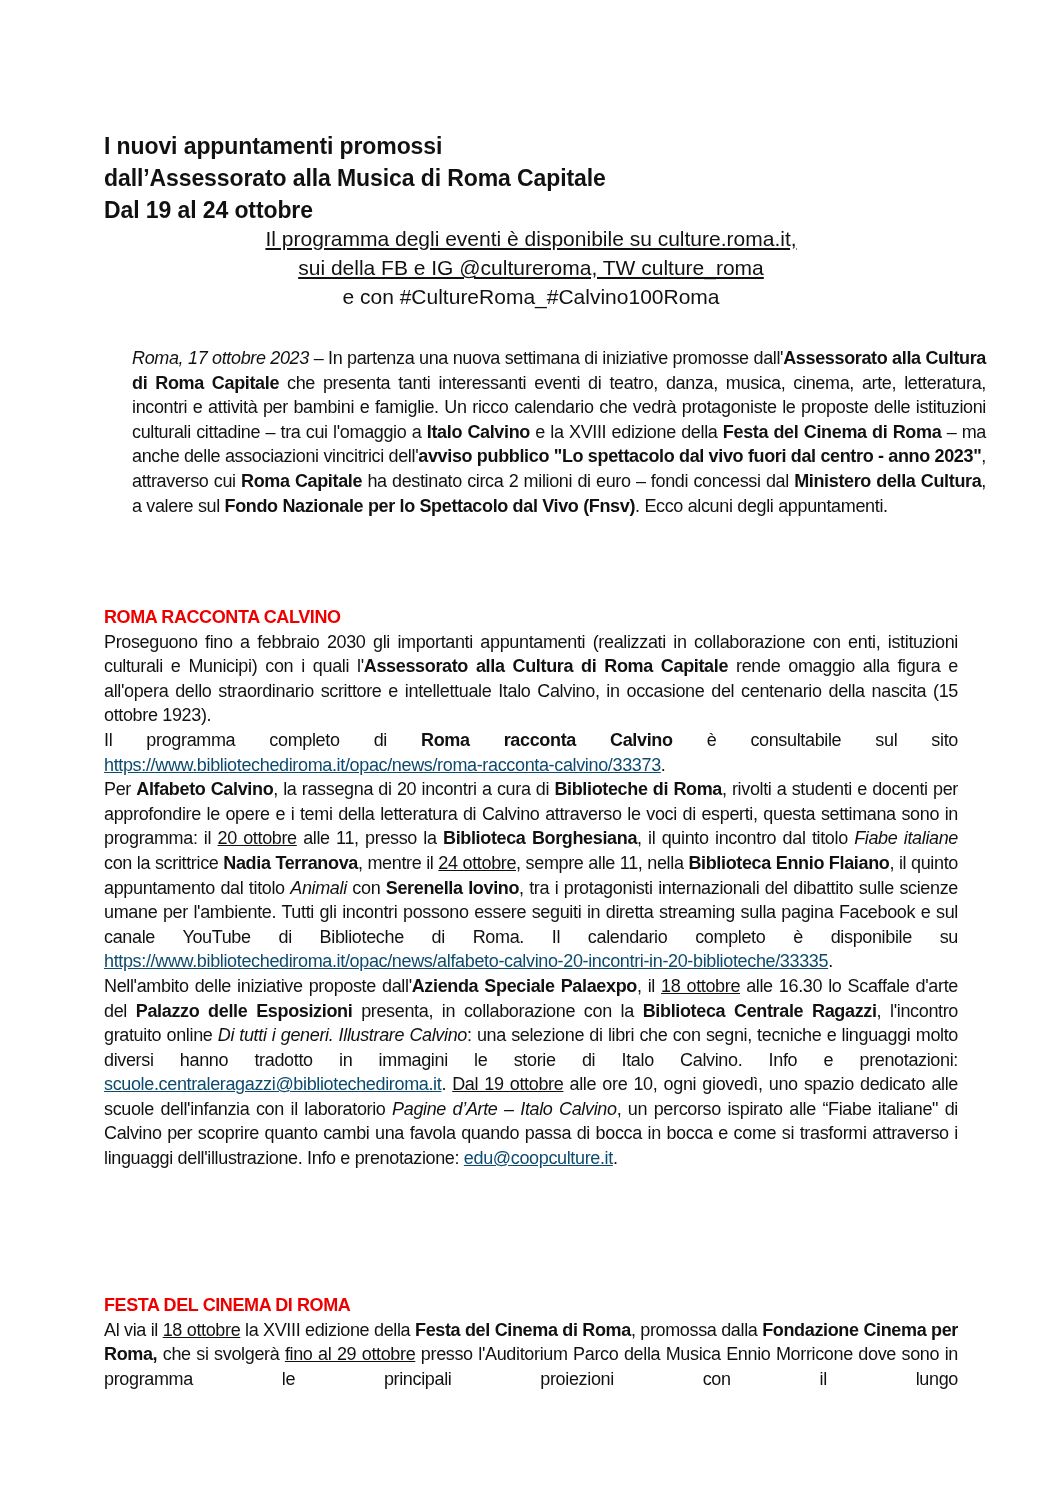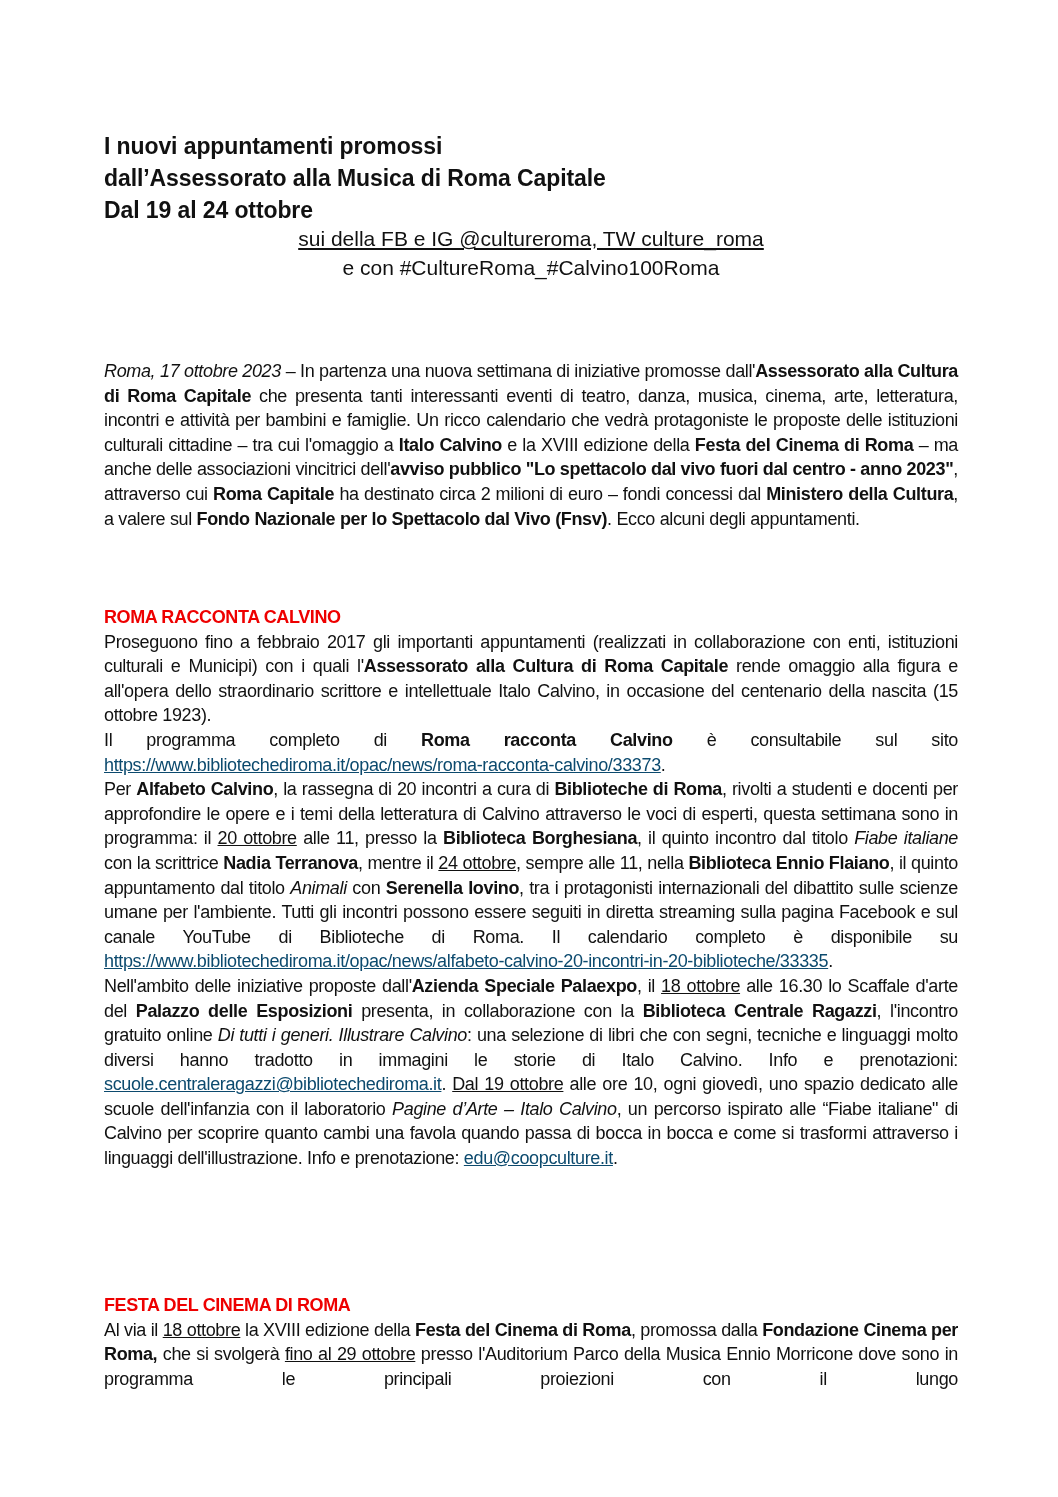--- a/index.html
+++ b/index.html
@@ -34,6 +34,7 @@
   </div>
 
   <div class="subtitle">
+    <div><span class="u">Il programma degli eventi è disponibile su culture.roma.it,</span></div>
     <div><span class="u">sui della FB e IG @cultureroma, TW culture_roma</span></div>
     <div><span>e con #CultureRoma_#Calvino100Roma</span></div>
   </div>

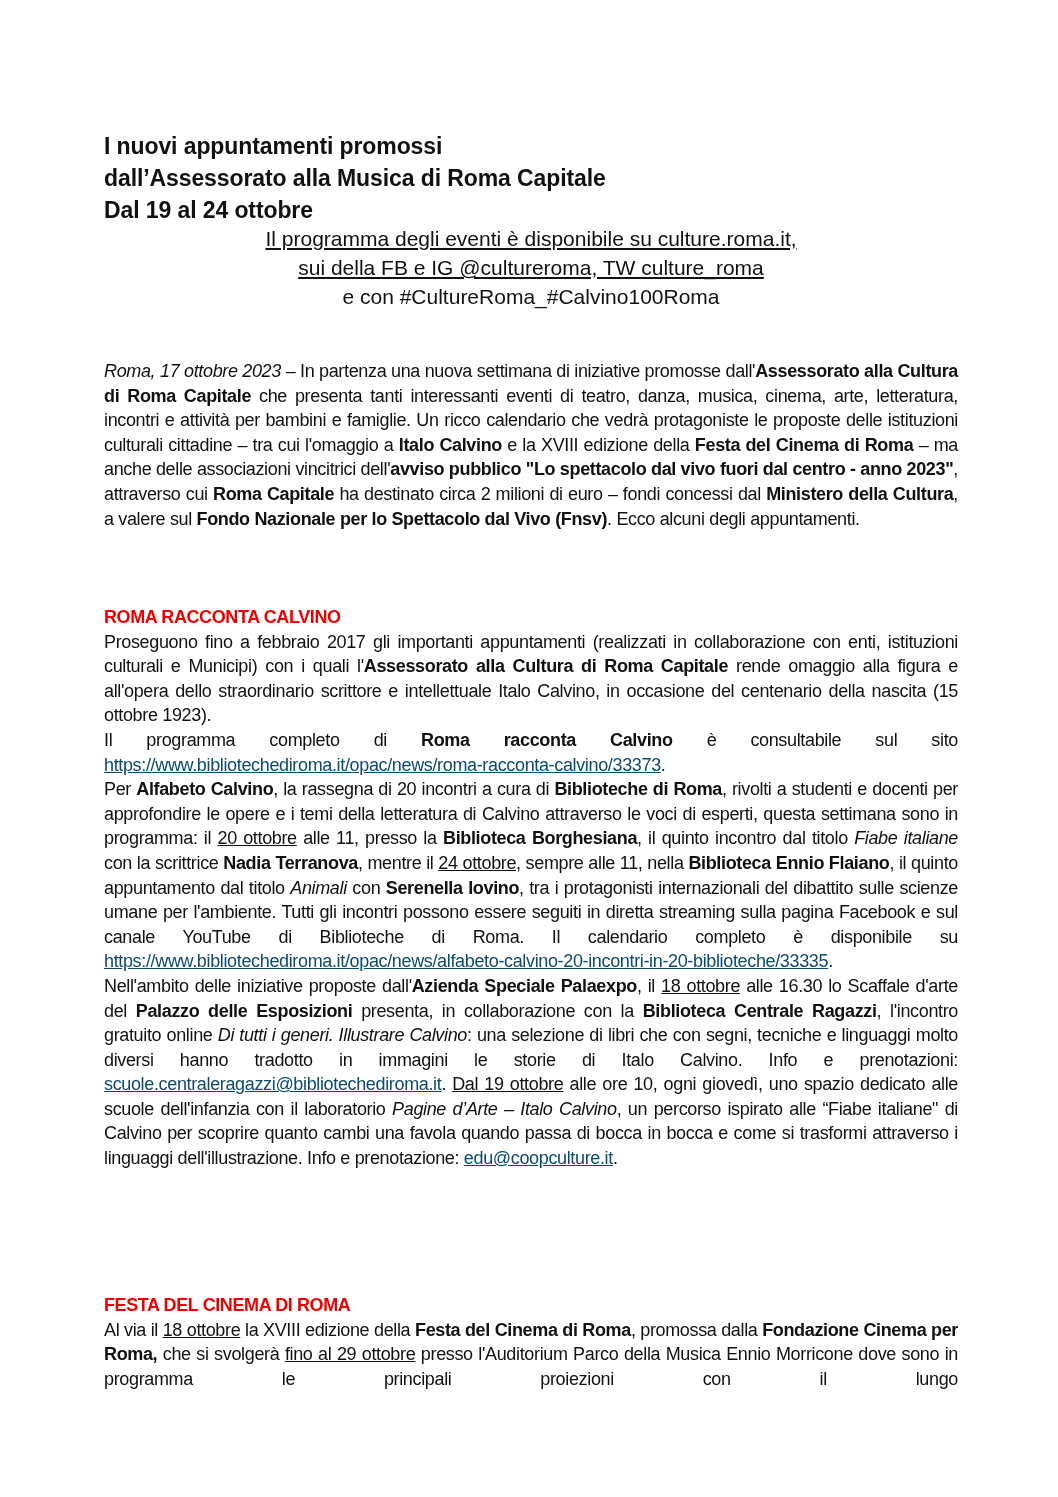--- a/index.html
+++ b/index.html
@@ -39,7 +39,7 @@
     <div><span>e con #CultureRoma_#Calvino100Roma</span></div>
   </div>
 
-  <div class="body" style="top: 359px;">
+  <div class="body" style="top: 346px; margin-left: 28px;">
     <p><i>Roma, 17 ottobre 2023</i><span> – In partenza una nuova settimana di iniziative promosse dall'</span><b>Assessorato alla Cultura di Roma Capitale</b><span> che presenta tanti interessanti eventi di teatro, danza, musica, cinema, arte, letteratura, incontri e attività per bambini e famiglie. Un ricco calendario che vedrà protagoniste le proposte delle istituzioni culturali cittadine – tra cui l'omaggio a </span><b>Italo Calvino</b><span> e la XVIII edizione della </span><b>Festa del Cinema di Roma</b><span> – ma anche delle associazioni vincitrici dell'</span><b>avviso pubblico "Lo spettacolo dal vivo fuori dal centro - anno 2023"</b><span>, attraverso cui </span><b>Roma Capitale</b><span> ha destinato circa 2 milioni di euro – fondi concessi dal </span><b>Ministero della Cultura</b><span>, a valere sul </span><b>Fondo Nazionale per lo Spettacolo dal Vivo (Fnsv)</b><span>. Ecco alcuni degli appuntamenti.</span></p>
   </div>
 

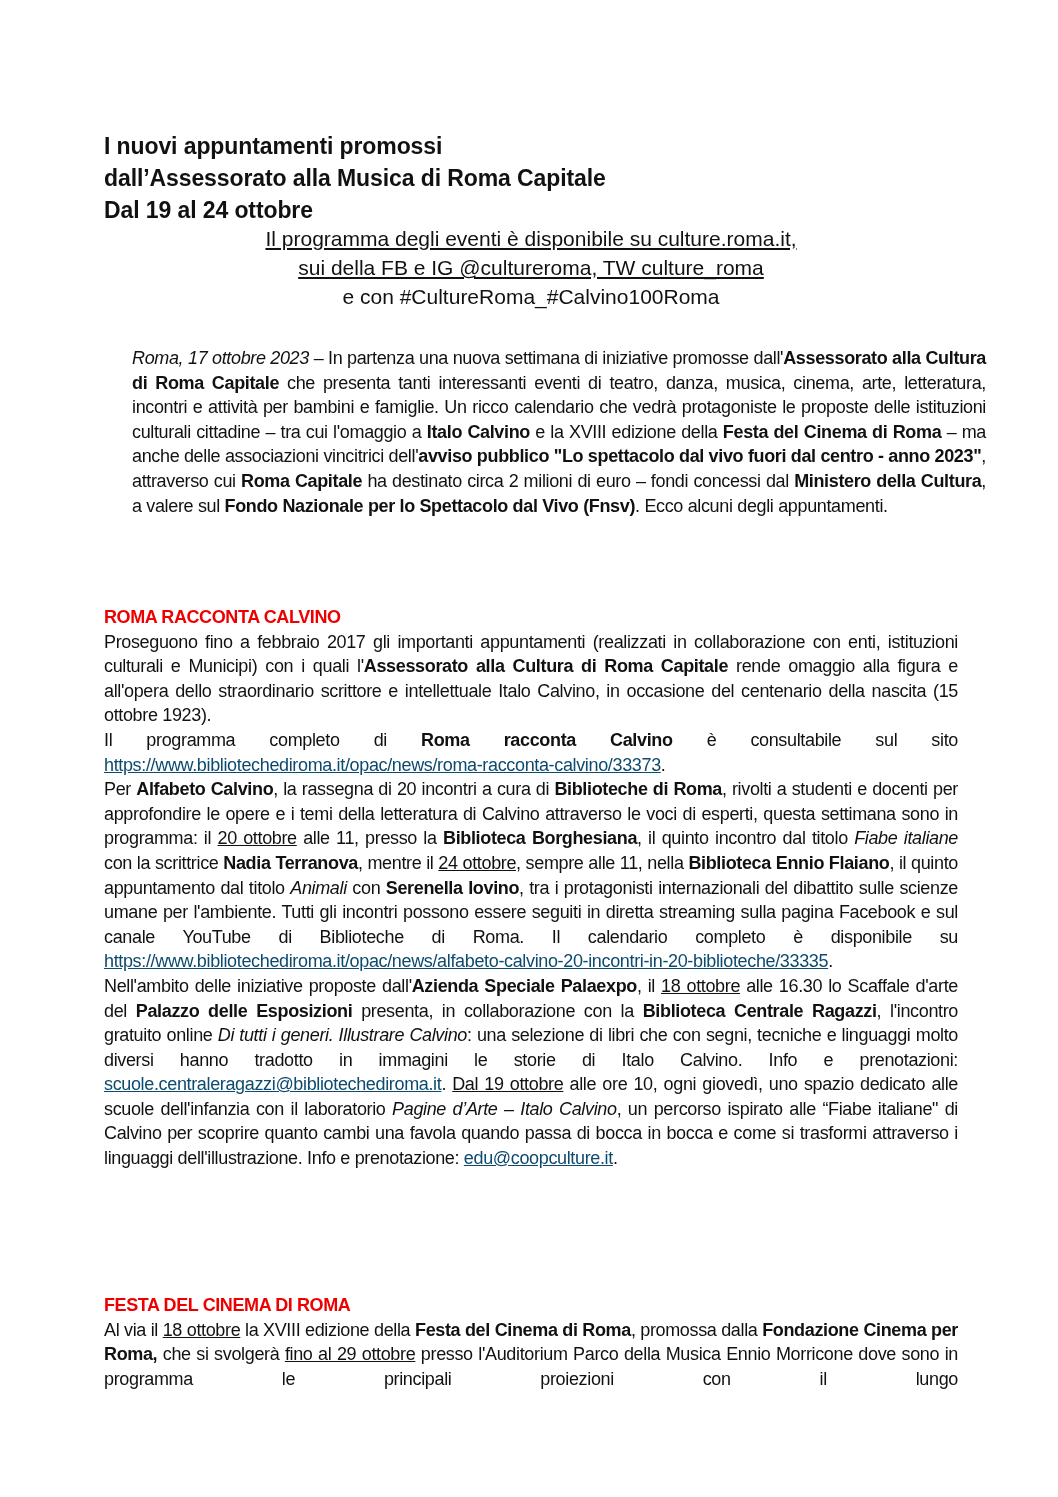--- a/index.html
+++ b/index.html
@@ -45,7 +45,7 @@
 
   <div class="body" style="top: 605px;">
     <div class="heading">ROMA RACCONTA CALVINO</div>
-    <p><span>Proseguono fino a febbraio 2017 gli importanti appuntamenti (realizzati in collaborazione con enti, istituzioni culturali e Municipi) con i quali l'</span><b>Assessorato alla Cultura di Roma Capitale</b><span> rende omaggio alla figura e all'opera dello straordinario scrittore e intellettuale Italo Calvino, in occasione del centenario della nascita (15 ottobre 1923).</span></p>
+    <p><span>Proseguono fino a febbraio 2030 gli importanti appuntamenti (realizzati in collaborazione con enti, istituzioni culturali e Municipi) con i quali l'</span><b>Assessorato alla Cultura di Roma Capitale</b><span> rende omaggio alla figura e all'opera dello straordinario scrittore e intellettuale Italo Calvino, in occasione del centenario della nascita (15 ottobre 1923).</span></p>
     <p><span>Il programma completo di </span><b>Roma racconta Calvino</b><span> è consultabile sul sito </span><a class="link">https://www.bibliotechediroma.it/opac/news/roma-racconta-calvino/33373</a><span>.</span></p>
     <p><span>Per </span><b>Alfabeto Calvino</b><span>, la rassegna di 20 incontri a cura di </span><b>Biblioteche di Roma</b><span>, rivolti a studenti e docenti per approfondire le opere e i temi della letteratura di Calvino attraverso le voci di esperti, questa settimana sono in programma: il </span><span class="u">20 ottobre</span><span> alle 11, presso la </span><b>Biblioteca Borghesiana</b><span>, il quinto incontro dal titolo </span><i>Fiabe italiane</i><span> con la scrittrice </span><b>Nadia Terranova</b><span>, mentre il </span><span class="u">24 ottobre,</span><span> sempre alle 11, nella </span><b>Biblioteca Ennio Flaiano</b><span>, il quinto appuntamento dal titolo </span><i>Animali</i><span> con </span><b>Serenella Iovino</b><span>, tra i protagonisti internazionali del dibattito sulle scienze umane per l'ambiente. Tutti gli incontri possono essere seguiti in diretta streaming sulla pagina Facebook e sul canale YouTube di Biblioteche di Roma. Il calendario completo è disponibile su </span><a class="link">https://www.bibliotechediroma.it/opac/news/alfabeto-calvino-20-incontri-in-20-biblioteche/33335</a><span>.</span></p>
     <p><span>Nell'ambito delle iniziative proposte dall'</span><b>Azienda Speciale Palaexpo</b><span>, il </span><span class="u">18 ottobre</span><span> alle 16.30 lo Scaffale d'arte del </span><b>Palazzo delle Esposizioni</b><span> presenta, in collaborazione con la </span><b>Biblioteca Centrale Ragazzi</b><span>, l'incontro gratuito online </span><i>Di tutti i generi. Illustrare Calvino</i><span>: una selezione di libri che con segni, tecniche e linguaggi molto diversi hanno tradotto in immagini le storie di Italo Calvino. Info e prenotazioni: </span><a class="link">scuole.centraleragazzi@bibliotechediroma.it</a><span>. </span><span class="u">Dal 19 ottobre</span><span> alle ore 10, ogni giovedì, uno spazio dedicato alle scuole dell'infanzia con il laboratorio </span><i>Pagine d’Arte – Italo Calvino</i><span>, un percorso ispirato alle “Fiabe italiane" di Calvino per scoprire quanto cambi una favola quando passa di bocca in bocca e come si trasformi attraverso i linguaggi dell'illustrazione. Info e prenotazione: </span><a class="link">edu@coopculture.it</a><span>.</span></p>

